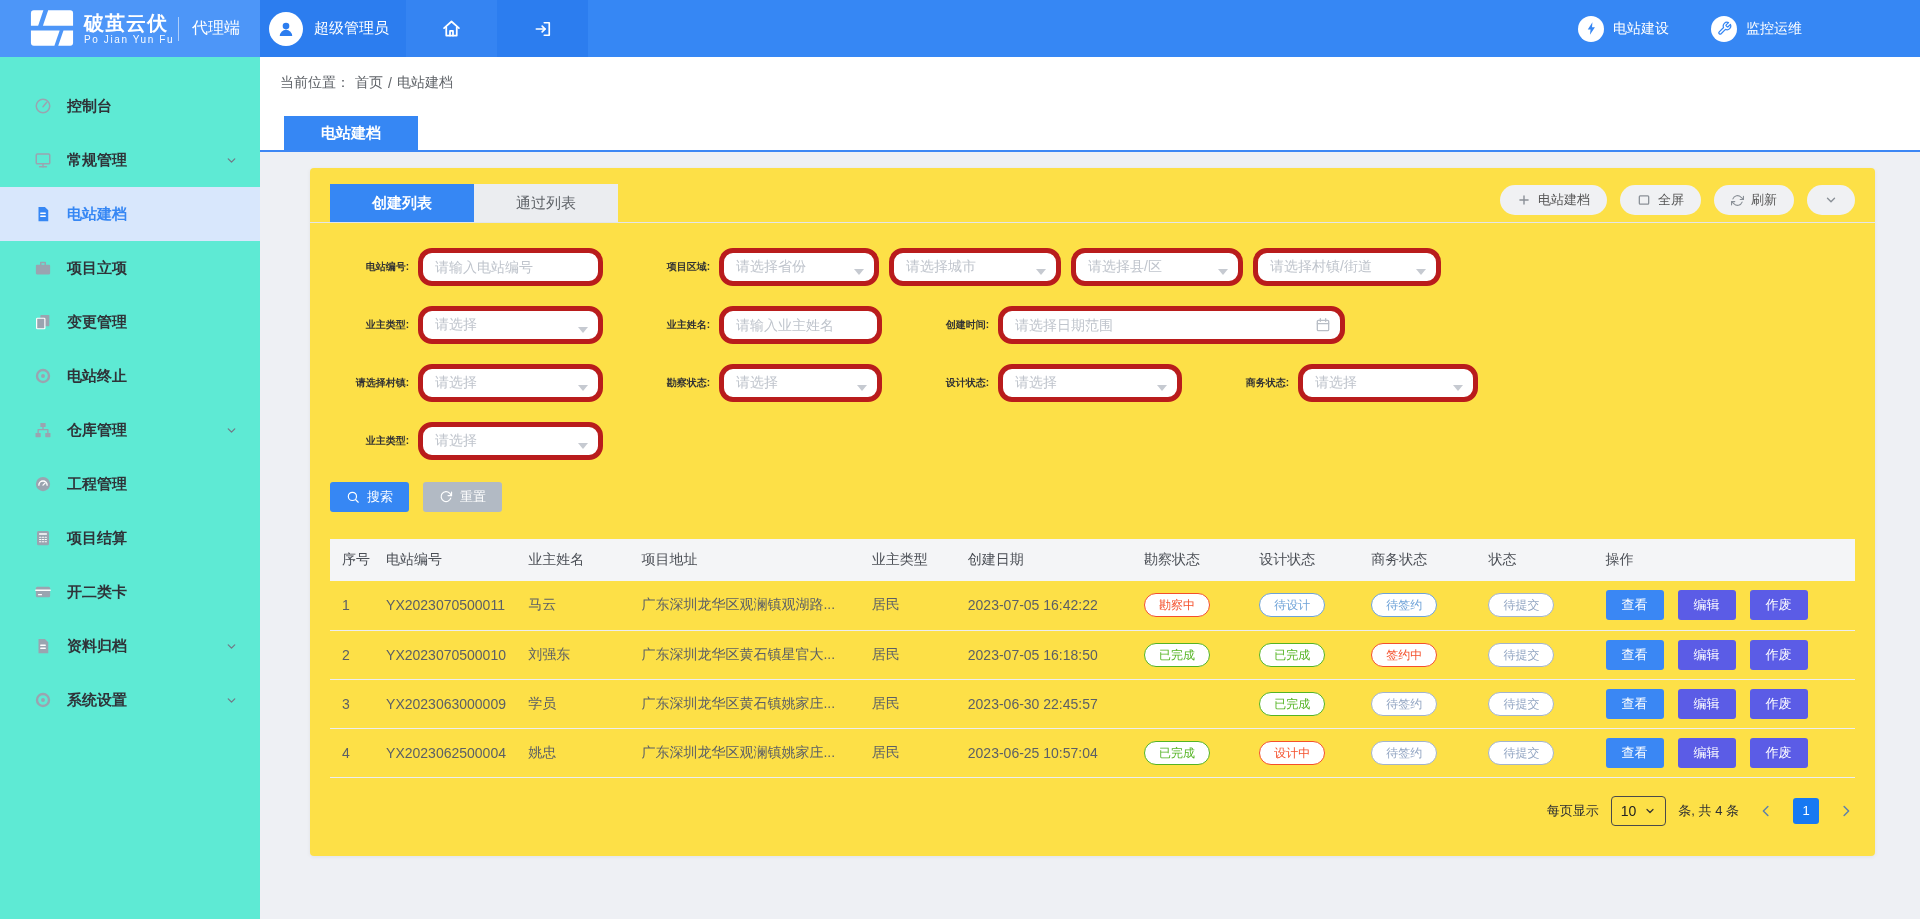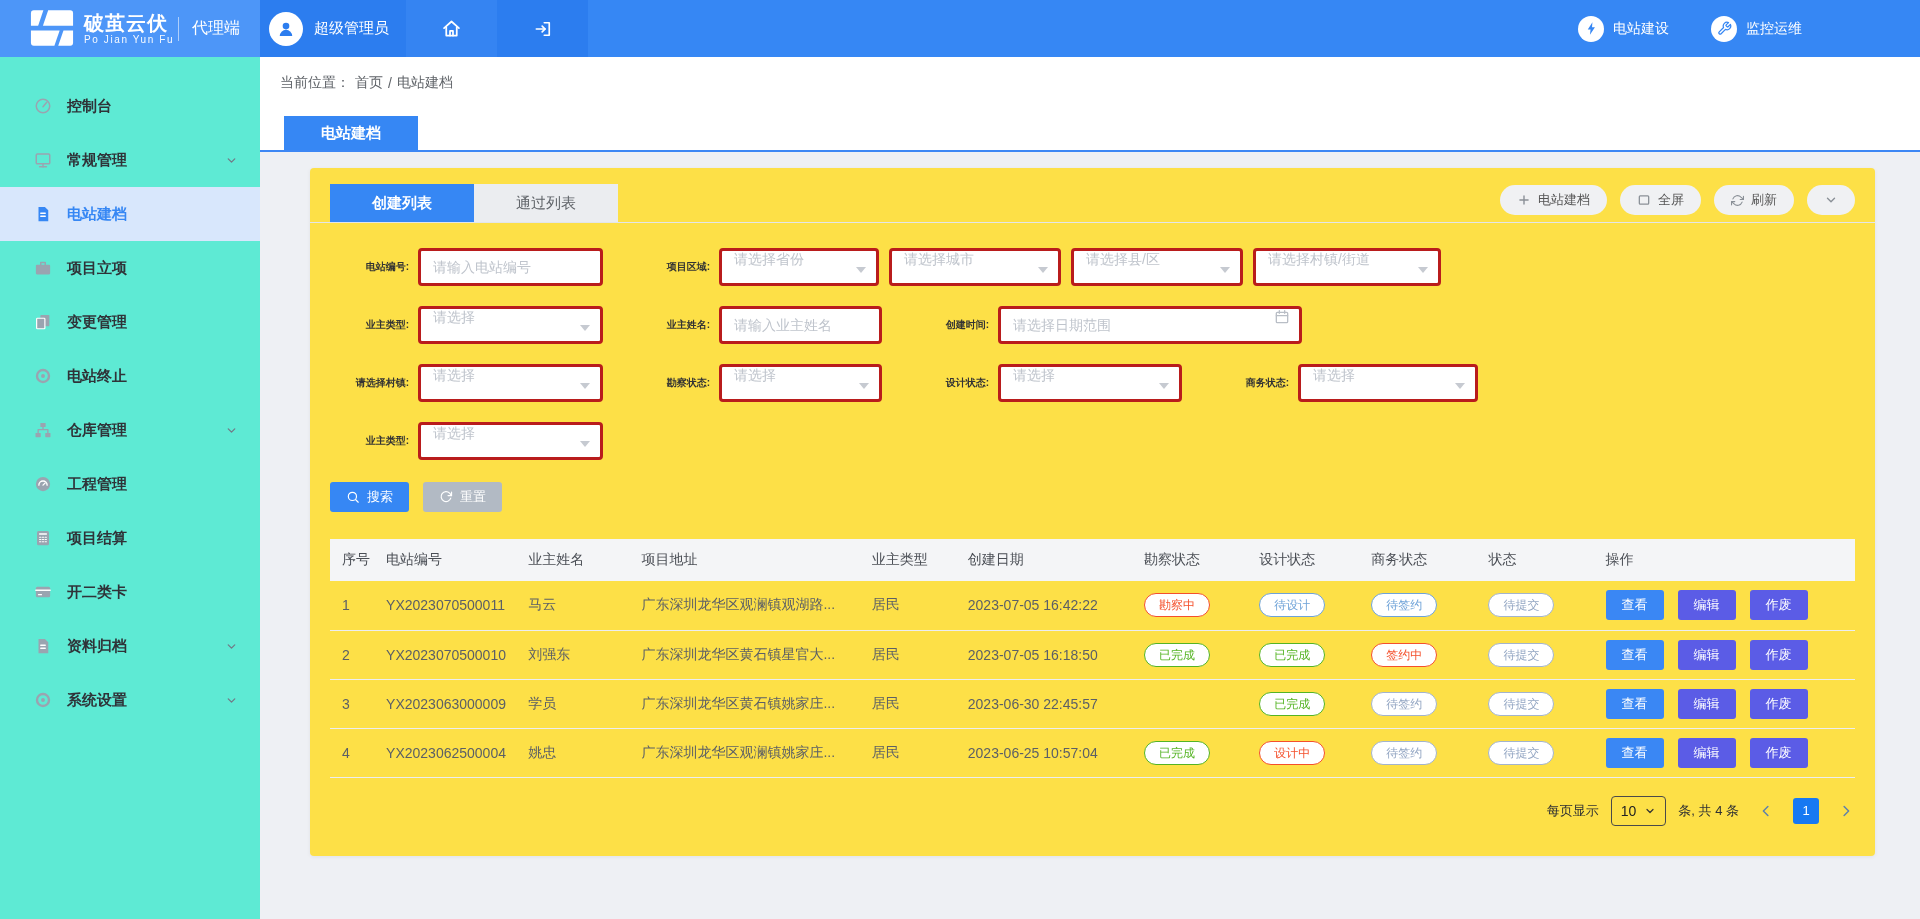--- a/index.html
+++ b/index.html
@@ -55,7 +55,7 @@
   .f-row{display:flex;margin-bottom:20px}
   .f-group{display:flex;align-items:center;margin-right:28px}
   .f-label{width:88px;flex:none;text-align:right;padding-right:9px;font-size:10px;font-weight:bold;color:#333;white-space:nowrap}
-  .f-box{height:38px;border:3px solid #b91c1c;border-radius:4px;background:#fff;display:flex;align-items:flex-start;position:relative;flex:none}
+  .f-box{height:38px;border:5px solid #b91c1c;border-radius:14px;background:#fff;display:flex;align-items:center;position:relative;flex:none}
   .f-box input{border:none;outline:none;width:100%;height:100%;padding:0 12px;font-size:14px;font-family:inherit;color:#333;background:transparent}
   input::placeholder{color:#bfc4cc}
   .f-select{padding:0 26px 0 12px;font-size:14px;color:#bfc4cc;cursor:pointer;white-space:nowrap;overflow:hidden}

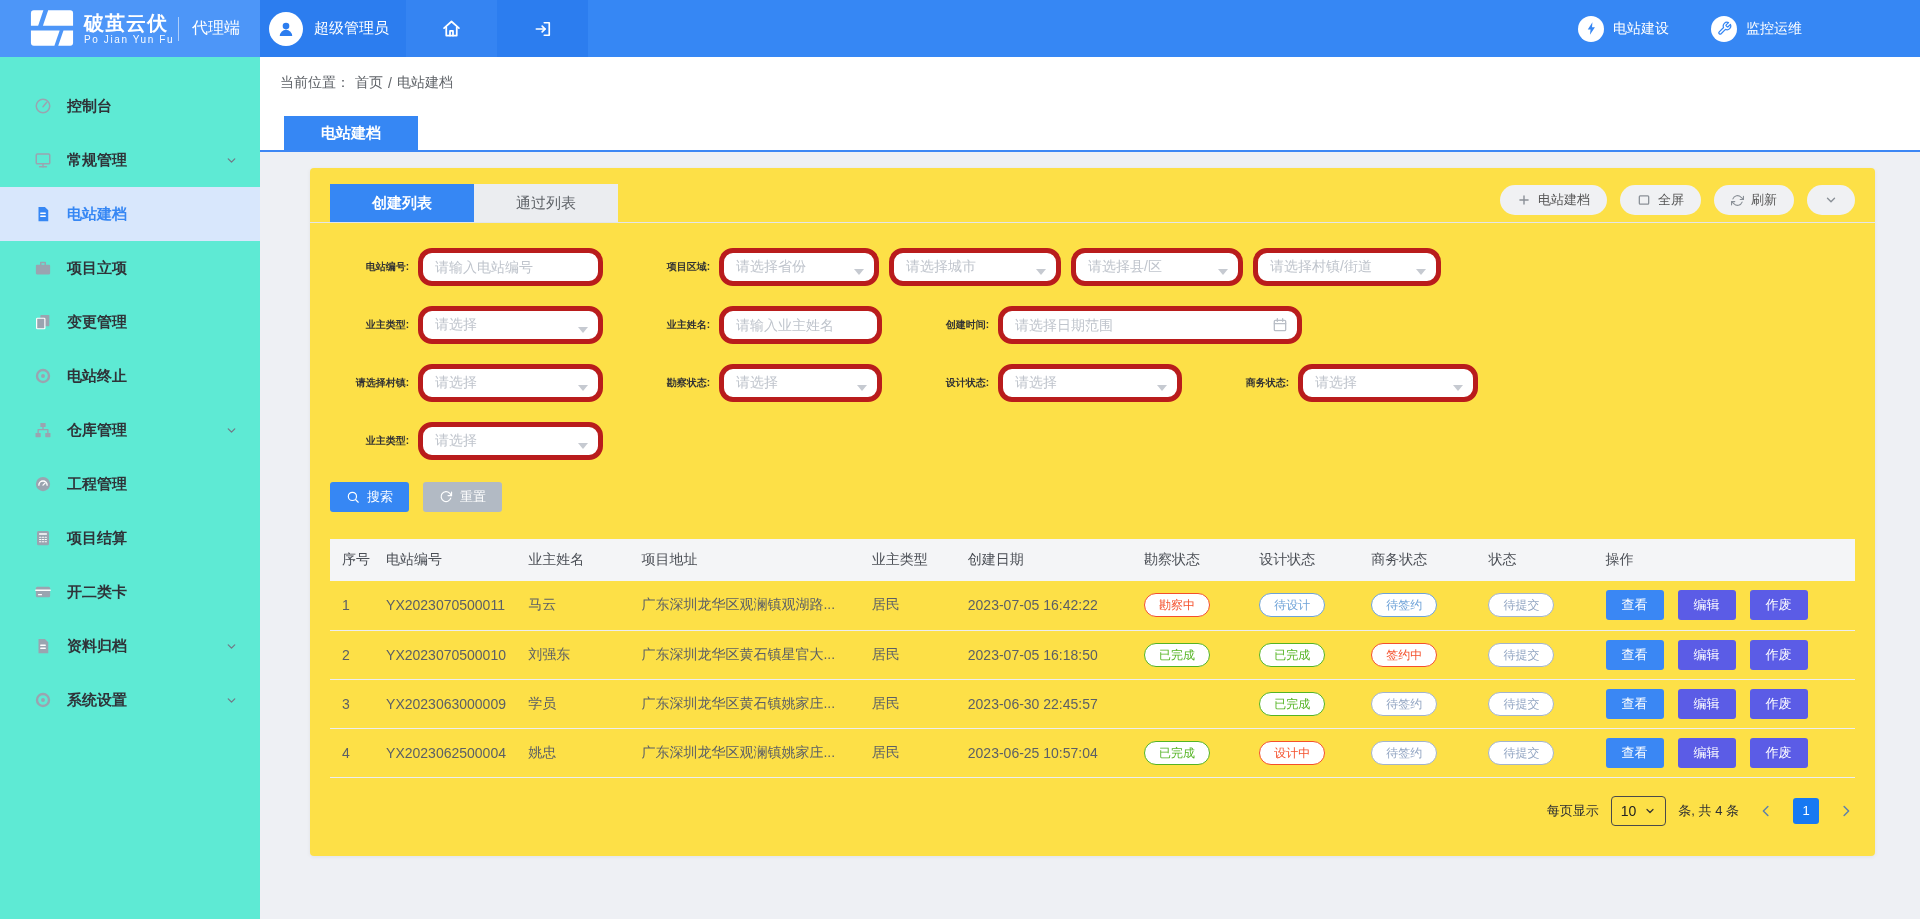--- a/index.html
+++ b/index.html
@@ -402,7 +402,7 @@
               </div>
               <div class="f-group">
                 <span class="f-label">创建时间:</span>
-                <div class="f-box" style="width: 304px;">
+                <div class="f-box" style="width: 347px;">
                   <input placeholder="请选择日期范围" style="">
                   <span class="icon cal-ic">
                     <svg xmlns="http://www.w3.org/2000/svg" viewBox="0 0 24 24" width="16" height="16" fill="none" stroke="currentColor" stroke-width="2" stroke-linecap="round" stroke-linejoin="round">

